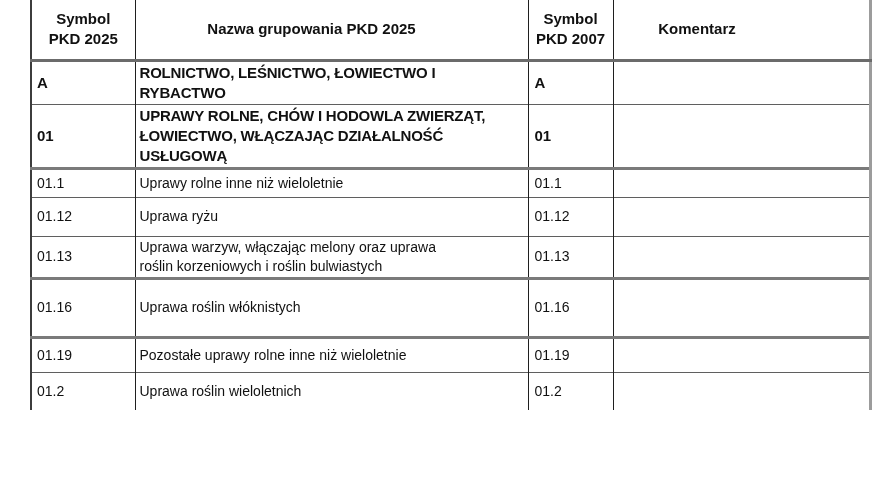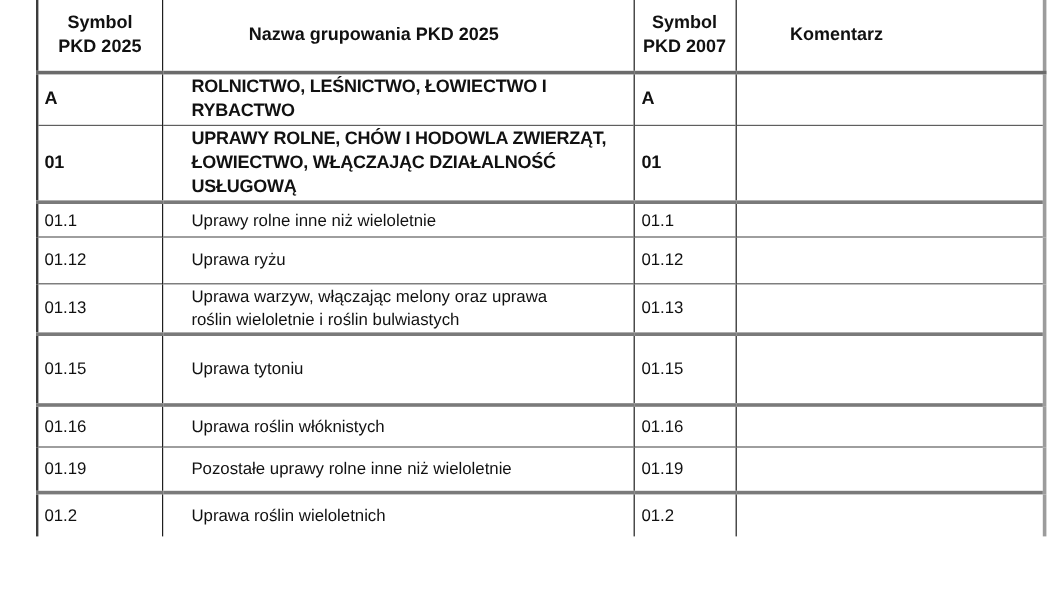--- a/index.html
+++ b/index.html
@@ -58,7 +58,7 @@
     padding: 1px 4px 1px 6px;
   }
   tbody td.cell-c1 { padding-left: 5px; }
-  tbody td.cell-c2 { padding-left: 24px; }
+  tbody td.cell-c2 { padding-left: 4px; }
 
   
   tbody tr.section td {

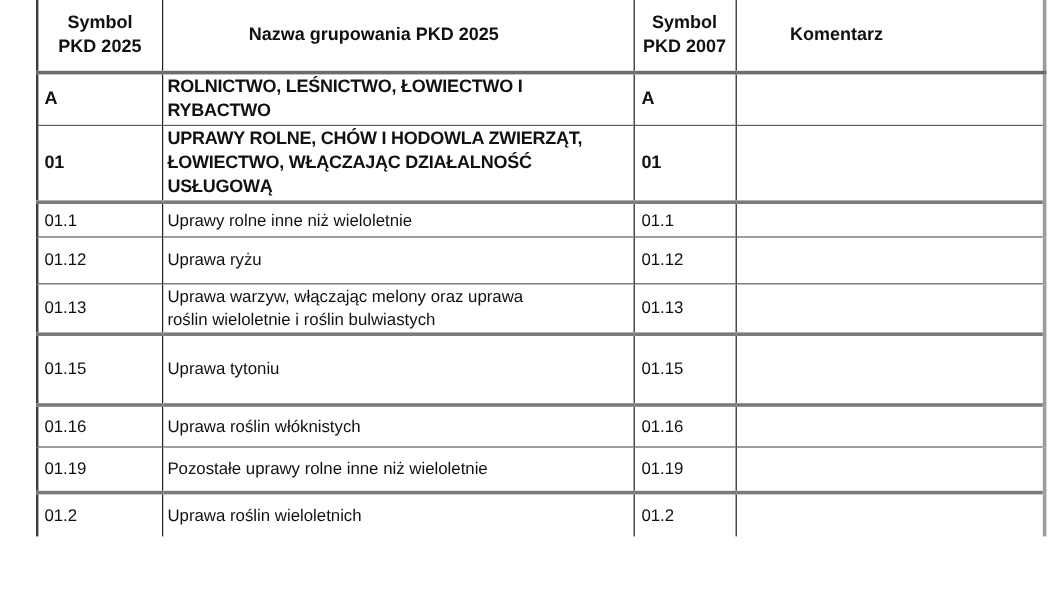--- a/index.html
+++ b/index.html
@@ -142,7 +142,7 @@
         <tr>
     <td class="cell-c1">01.13</td>
     <td class="cell-c2">Uprawa warzyw, włączając melony oraz uprawa
-roślin wieloletnie i roślin bulwiastych</td>
+roślin korzeniowych i roślin bulwiastych</td>
     <td class="cell-c3">01.13</td>
     <td class="cell-c4"></td>
   </tr>

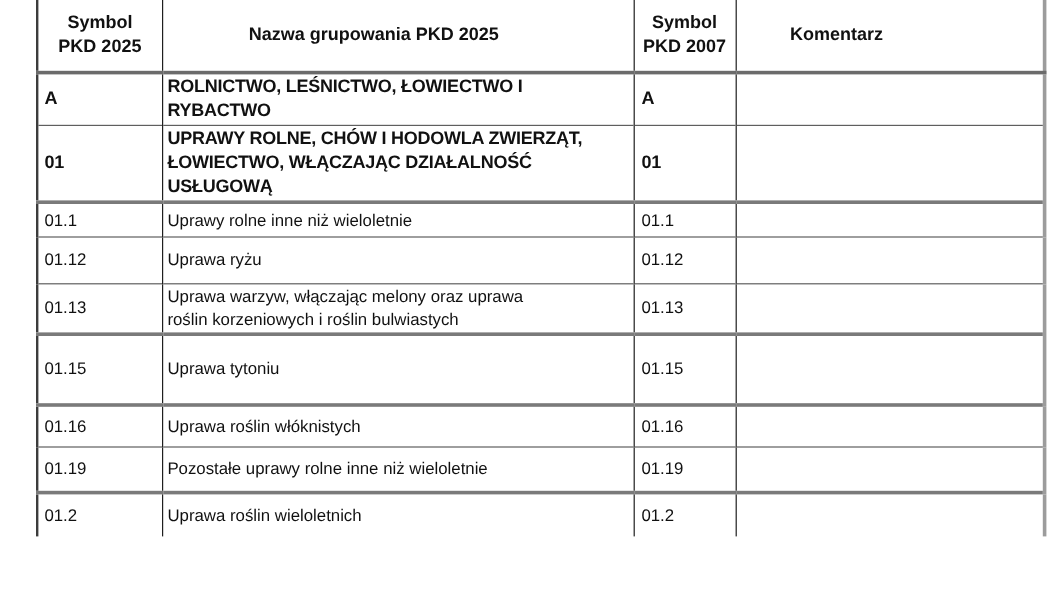--- a/index.html
+++ b/index.html
@@ -147,12 +147,6 @@
     <td class="cell-c4"></td>
   </tr>
         <tr>
-    <td class="cell-c1">01.15</td>
-    <td class="cell-c2">Uprawa tytoniu</td>
-    <td class="cell-c3">01.15</td>
-    <td class="cell-c4"></td>
-  </tr>
-        <tr>
     <td class="cell-c1">01.16</td>
     <td class="cell-c2">Uprawa roślin włóknistych</td>
     <td class="cell-c3">01.16</td>

